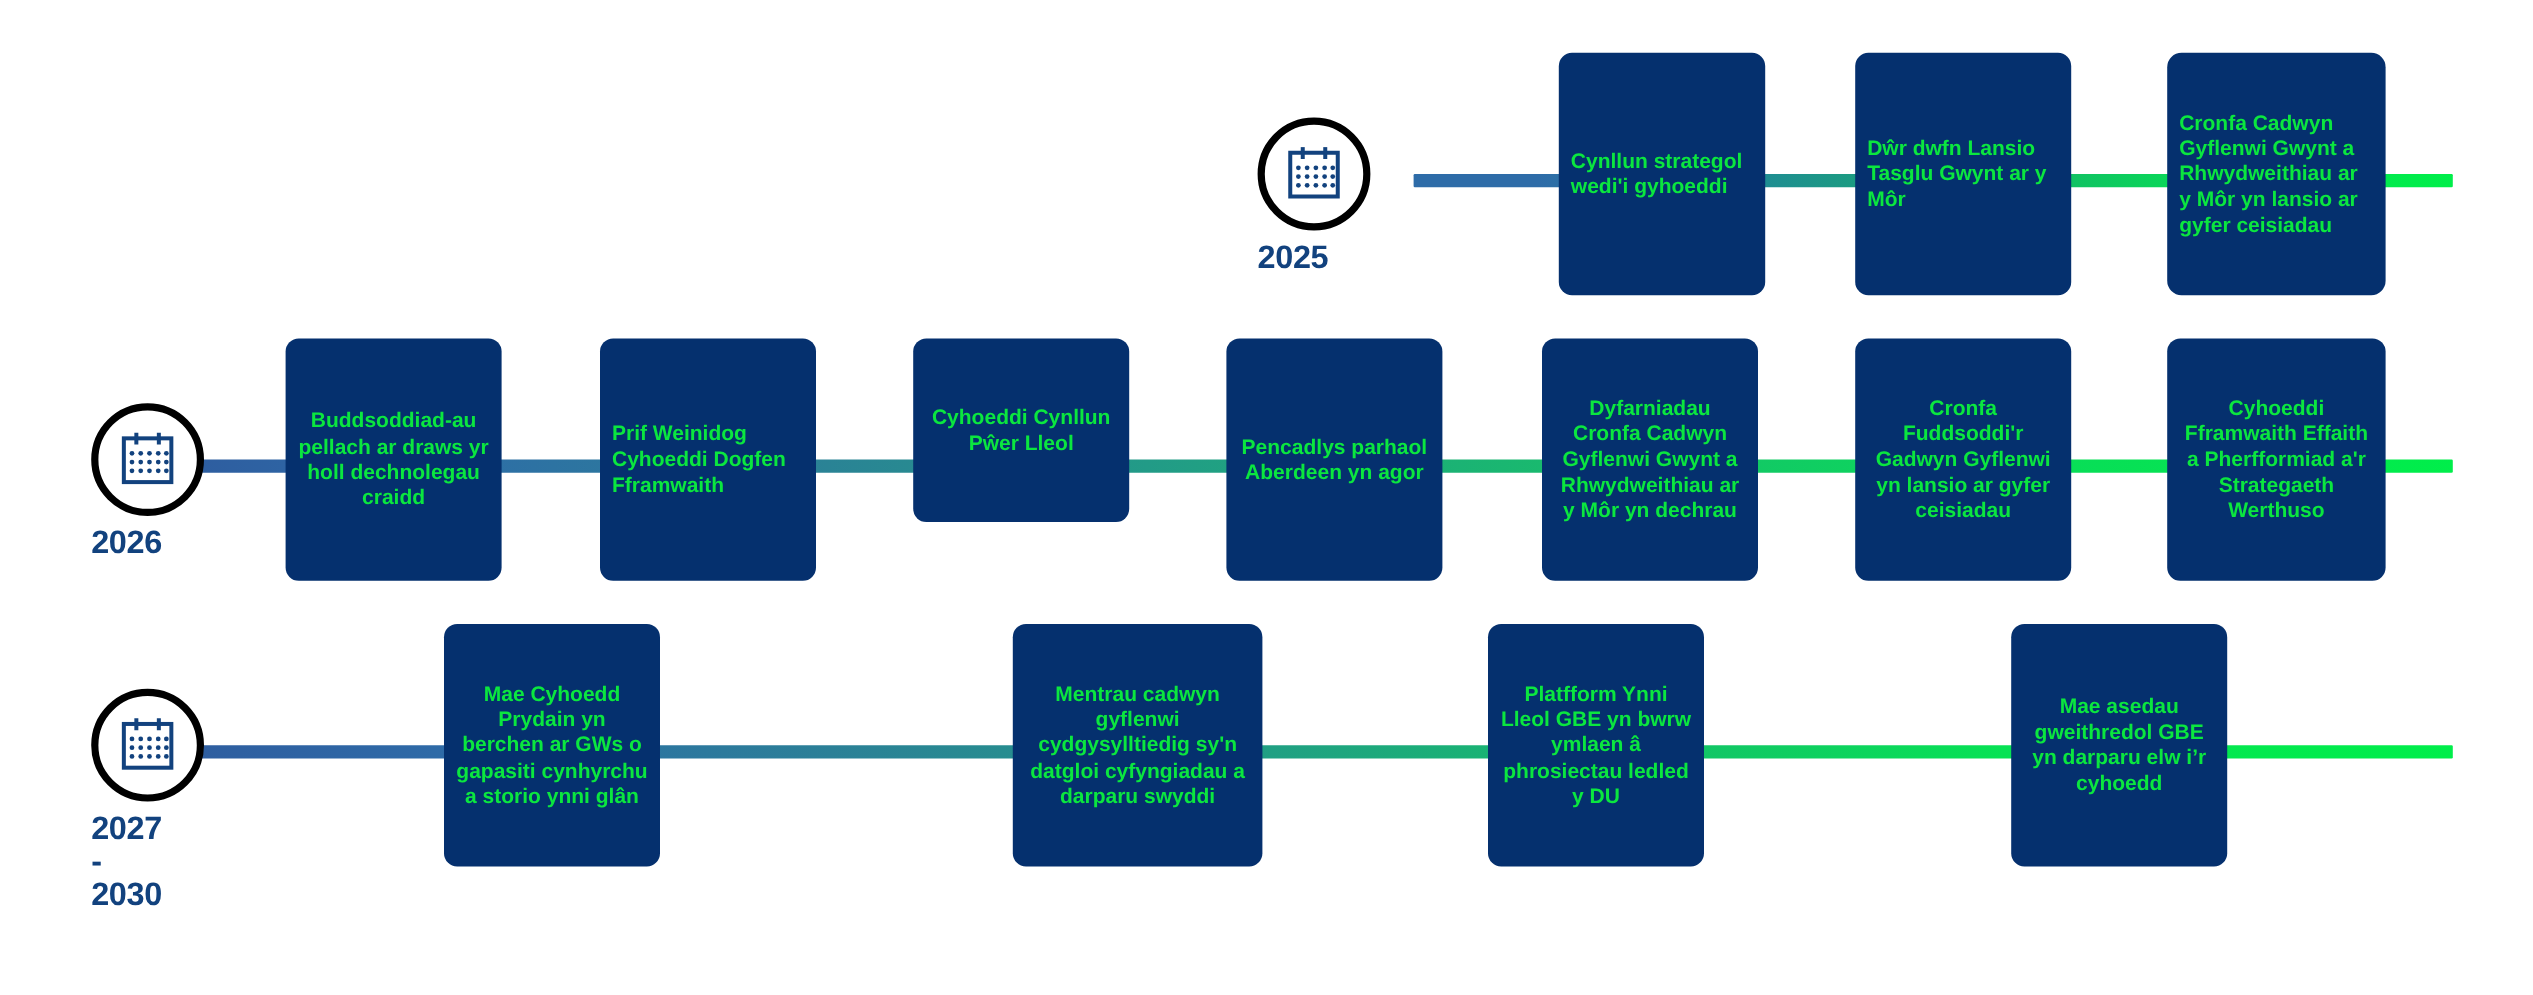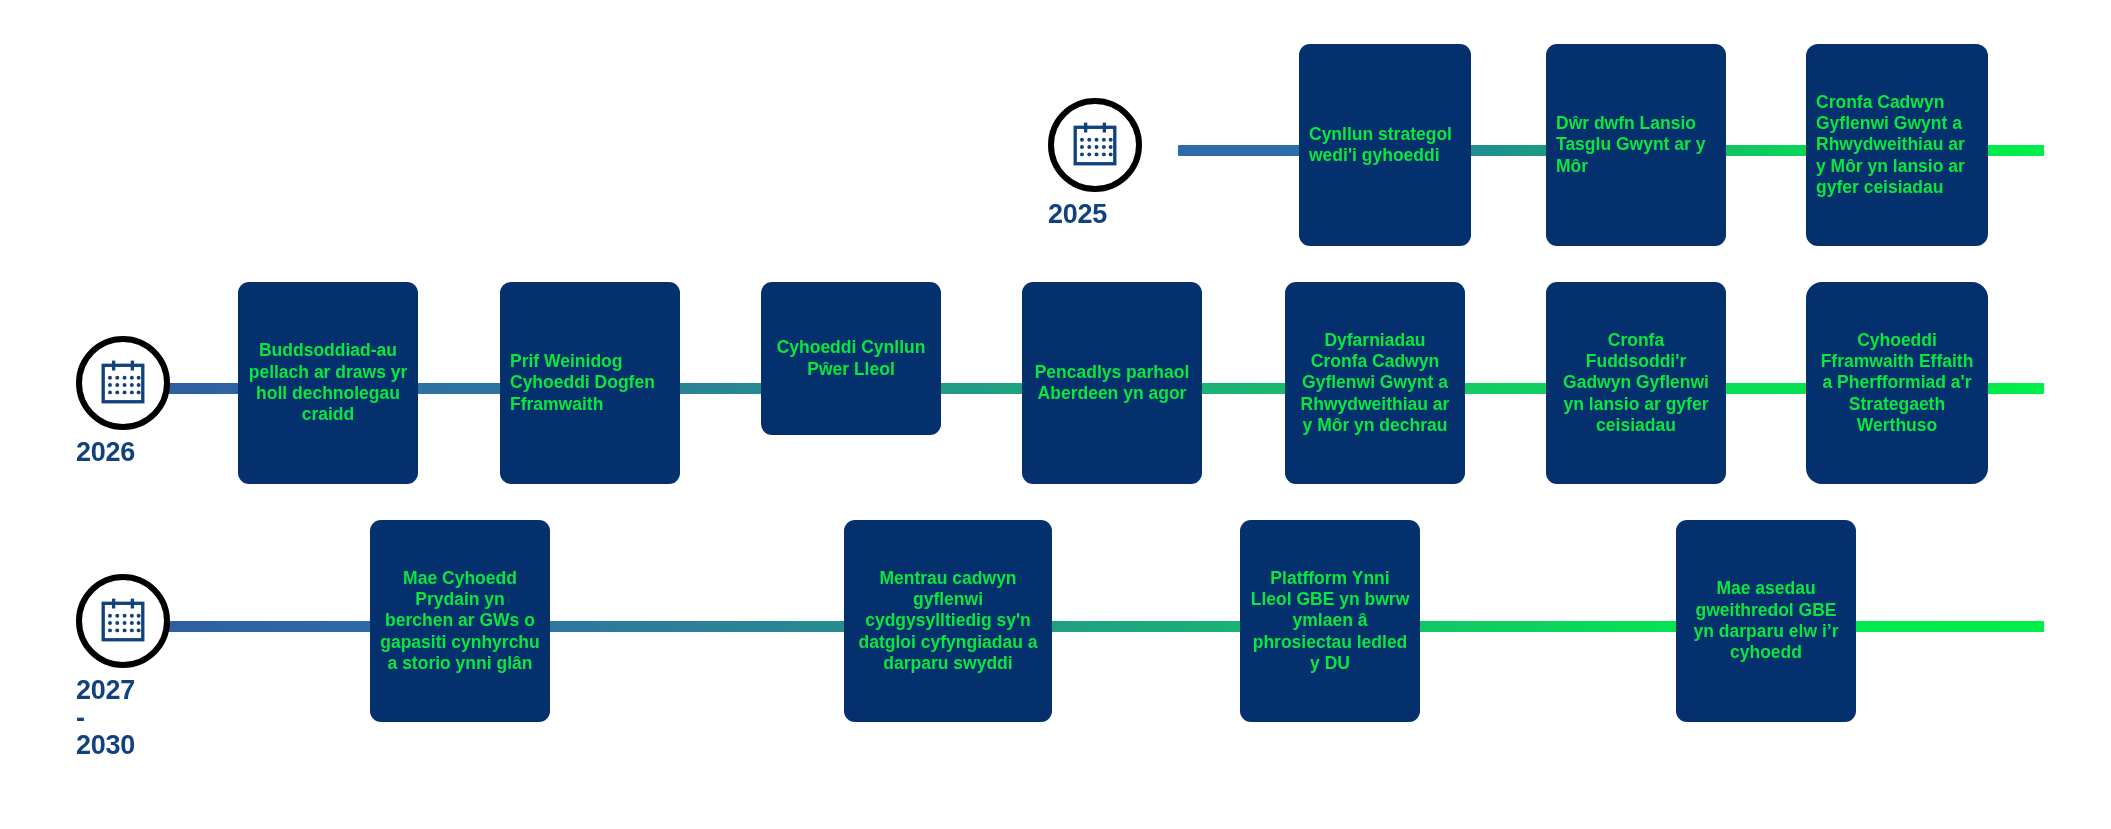--- a/index.html
+++ b/index.html
@@ -189,7 +189,7 @@
   <div class="card c-center" style="left:1546px;top:282px;width:180px;height:202px;justify-content:center;">
     <div class="txt">Cronfa Fuddsoddi'r Gadwyn Gyflenwi yn lansio ar gyfer ceisiadau</div>
   </div>
-  <div class="card c-center" style="left:1806px;top:282px;width:182px;height:202px;border-radius:16px;">
+  <div class="card c-center" style="left:1806px;top:282px;width:182px;height:202px;">
     <div class="txt">Cyhoeddi Fframwaith Effaith a Pherfformiad a'r Strategaeth Werthuso</div>
   </div>
 

